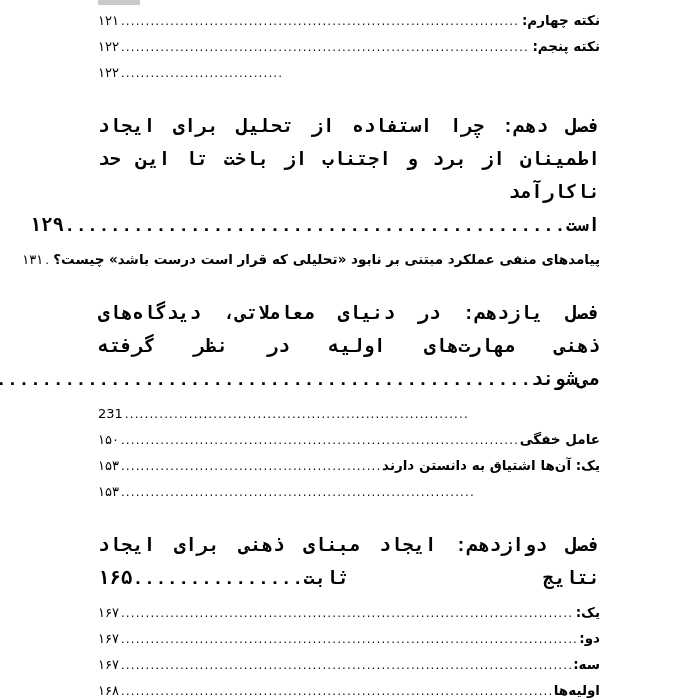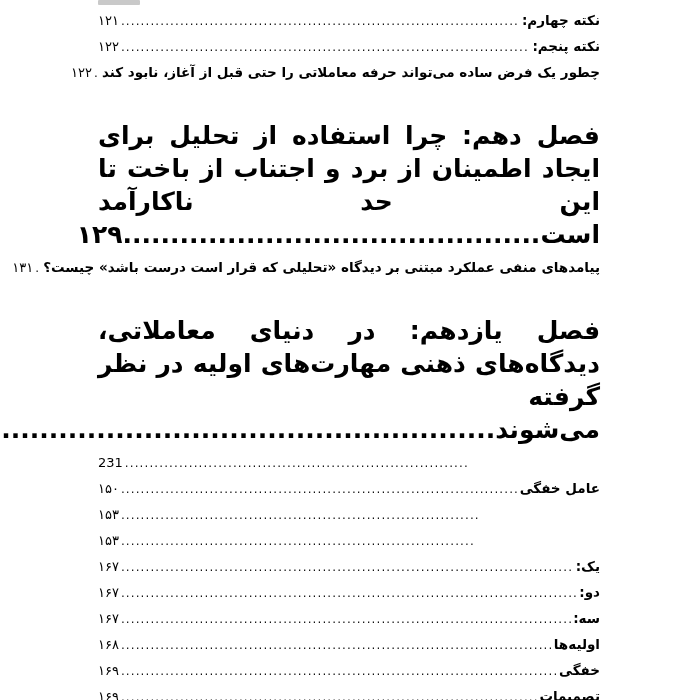--- a/index.html
+++ b/index.html
@@ -129,7 +129,6 @@
         <span class="pnum">۱۲۲</span>
       </div>
       <div class="row entry">
-        <span class="title">چطور یک فرض ساده می‌تواند حرفه معاملاتی را حتی قبل از آغاز، نابود کند</span>
         <span class="leader">.................................</span>
         <span class="pnum">۱۲۲</span>
       </div>

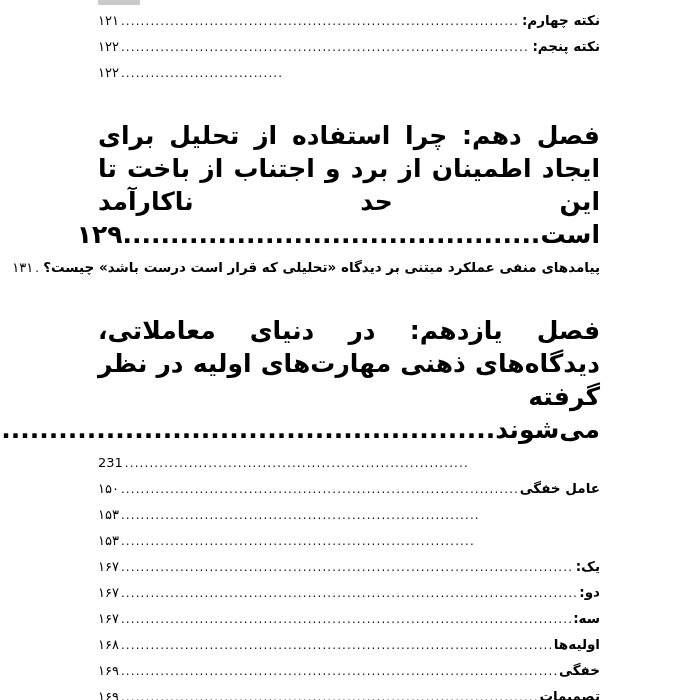--- a/index.html
+++ b/index.html
@@ -89,13 +89,14 @@
 
   
   .chapter {
-    font-size: 25px;
+    font-size: 19px;
     font-weight: 700;
     line-height: 33px;
-    margin-top: 33px;
+    margin-top: 25px;
     margin-bottom: 4px;
     text-align: justify;
     text-align-last: justify;
+    font-family: Liberation Mono, monospace;
   }
   .chapter .ch-inline {
     display: inline;

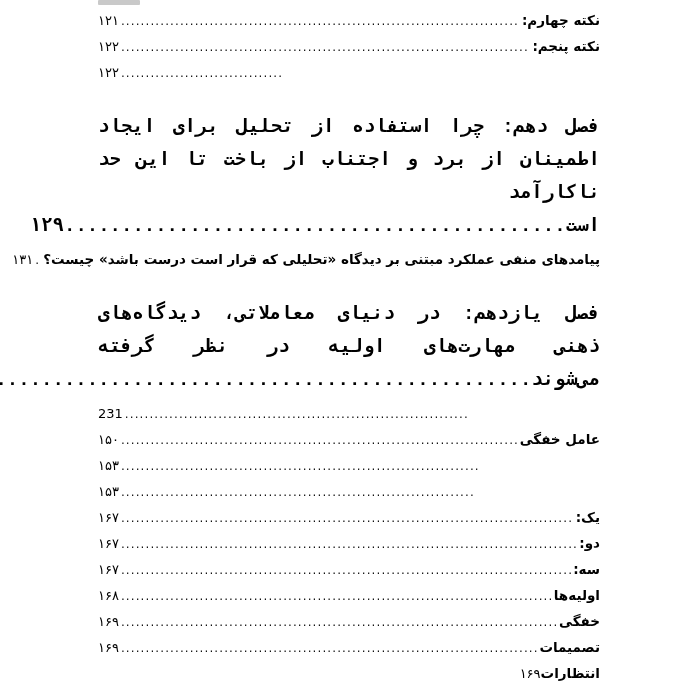--- a/index.html
+++ b/index.html
@@ -135,7 +135,7 @@
       </div>
       <div class="chapter"><span class="ch-inline">فصل دهم: چرا استفاده از تحلیل برای ایجاد اطمینان از برد و اجتناب از باخت تا این حد ناکارآمد است</span><span class="leader-inline">............................................</span><span class="pnum-inline">۱۲۹</span></div>
       <div class="row entry">
-        <span class="title">پیامدهای منفی عملکرد مبتنی بر دیدگاه «تحلیلی که قرار است درست باشد» چیست؟</span>
+        <span class="title">پیامدهای منفی عملکرد مبتنی بر نابود «تحلیلی که قرار است درست باشد» چیست؟</span>
         <span class="leader">.........</span>
         <span class="pnum">۱۳۱</span>
       </div>

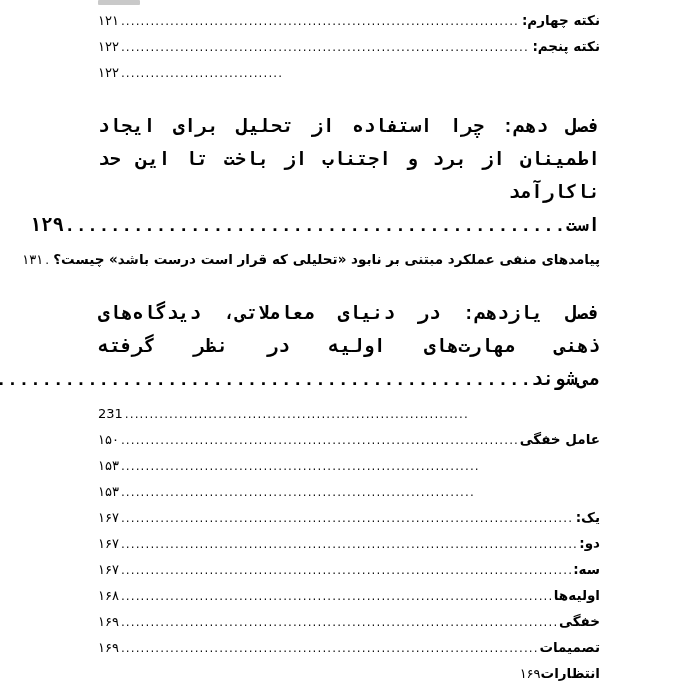--- a/index.html
+++ b/index.html
@@ -150,6 +150,7 @@
         <span class="pnum">۱۵۰</span>
       </div>
       <div class="row entry">
+        <span class="title">یک: آن‌ها اشتیاق به دانستن دارند</span>
         <span class="leader">.........................................................................</span>
         <span class="pnum">۱۵۳</span>
       </div>

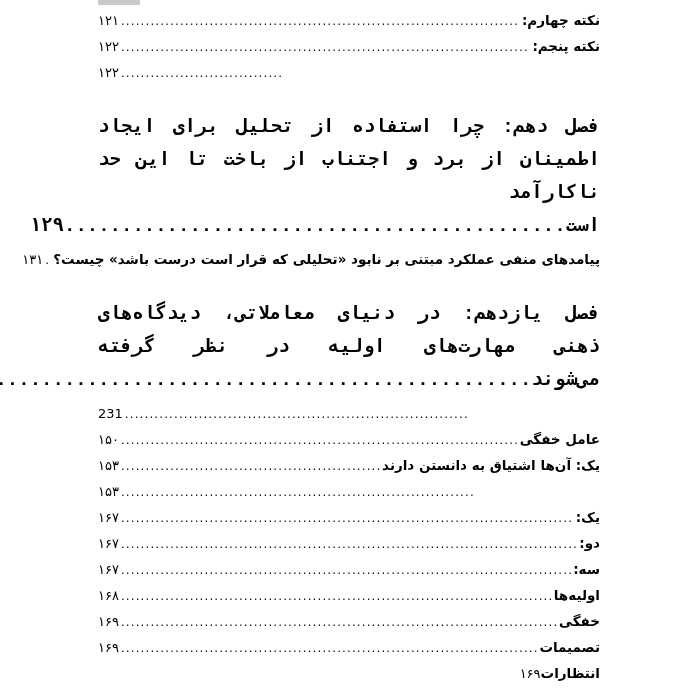--- a/index.html
+++ b/index.html
@@ -158,6 +158,7 @@
         <span class="leader">........................................................................</span>
         <span class="pnum">۱۵۳</span>
       </div>
+      <div class="chapter"><span class="ch-inline">فصل دوازدهم: ایجاد مبنای ذهنی برای ایجاد نتایج ثابت</span><span class="leader-inline">...............</span><span class="pnum-inline">۱۶۵</span></div>
       <div class="row entry">
         <span class="title">یک:</span>
         <span class="leader">...........................................................................................................................</span>

